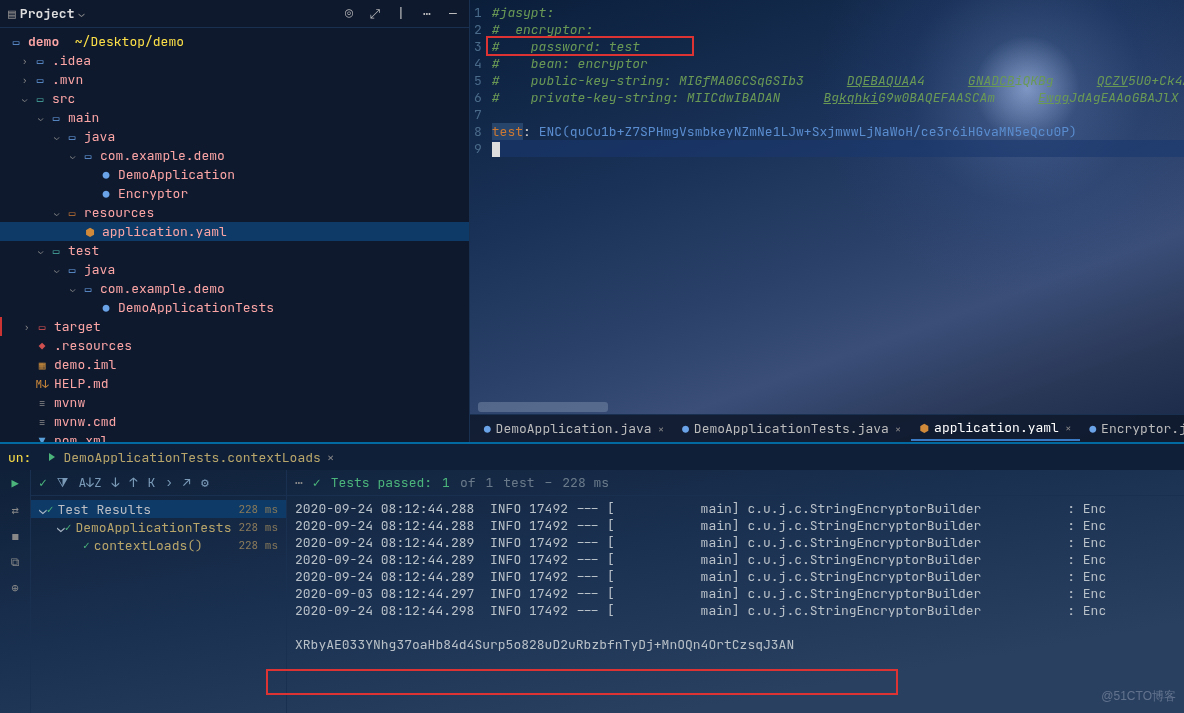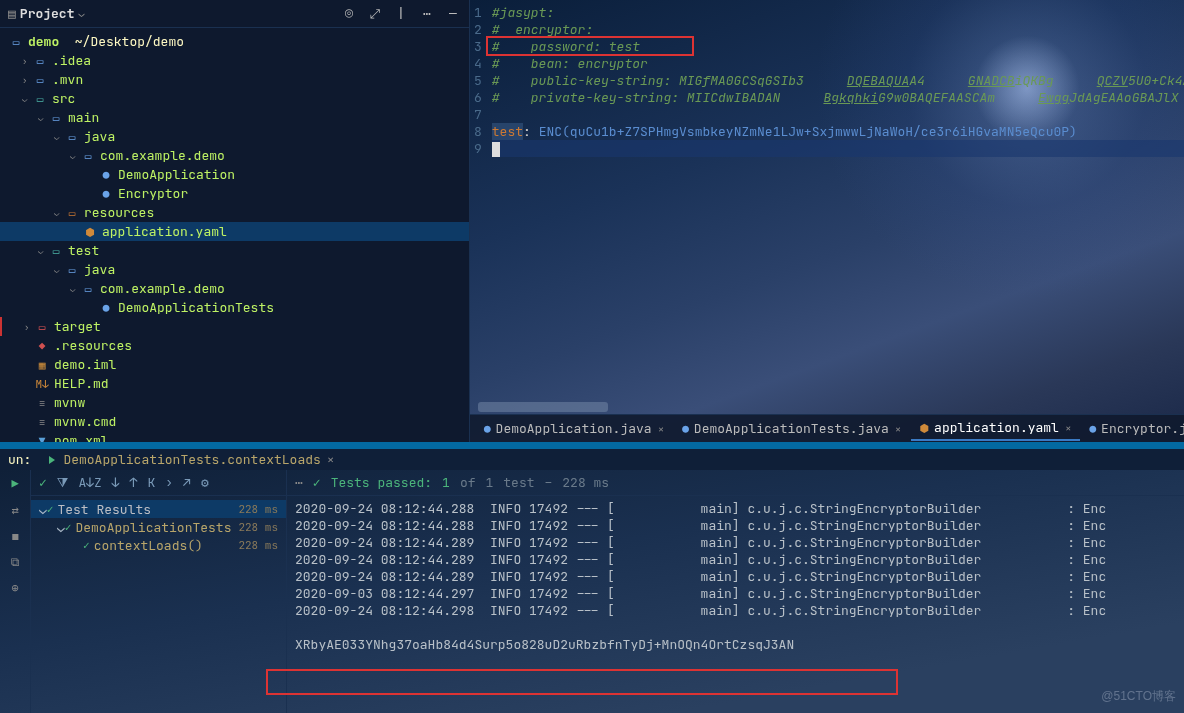--- a/index.html
+++ b/index.html
@@ -25,7 +25,7 @@
 .file-md { color:#d08a3a; }
 .file-class { color:#6aa3e8; }
 .file-gray { color:#888; }
-.txt { color:#bef264; }
+.txt { color:#fca5a5; }
 .txt-dim { color:#fef9c3; }
 .editor { flex:1; position:relative; display:flex; flex-direction:column; background:linear-gradient(160deg,#0a1e3a 0%,#1a3258 35%,#2a4068 55%,#3a4e78 70%,#2a3858 85%,#1a2848 100%); overflow:hidden; }
 .editor::before { content:""; position:absolute; inset:0; background:radial-gradient(circle at 78% 20%,rgba(130,160,220,.35) 0%,rgba(60,90,160,.15) 18%,transparent 32%),radial-gradient(circle at 78% 20%,rgba(200,220,255,.55) 0%,transparent 8%); pointer-events:none; }

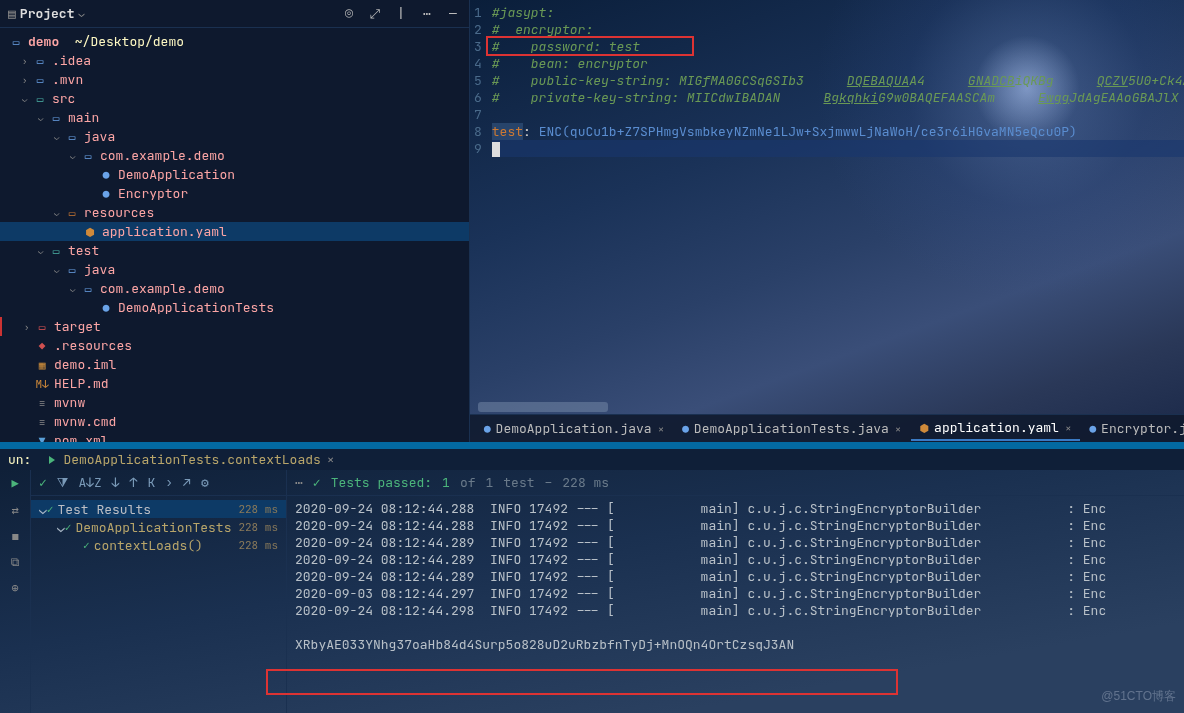--- a/index.html
+++ b/index.html
@@ -26,7 +26,7 @@
 .file-class { color:#6aa3e8; }
 .file-gray { color:#888; }
 .txt { color:#fca5a5; }
-.txt-dim { color:#fef9c3; }
+.txt-dim { color:#fde047; }
 .editor { flex:1; position:relative; display:flex; flex-direction:column; background:linear-gradient(160deg,#0a1e3a 0%,#1a3258 35%,#2a4068 55%,#3a4e78 70%,#2a3858 85%,#1a2848 100%); overflow:hidden; }
 .editor::before { content:""; position:absolute; inset:0; background:radial-gradient(circle at 78% 20%,rgba(130,160,220,.35) 0%,rgba(60,90,160,.15) 18%,transparent 32%),radial-gradient(circle at 78% 20%,rgba(200,220,255,.55) 0%,transparent 8%); pointer-events:none; }
 .code-area { flex:1; display:flex; position:relative; z-index:1; }

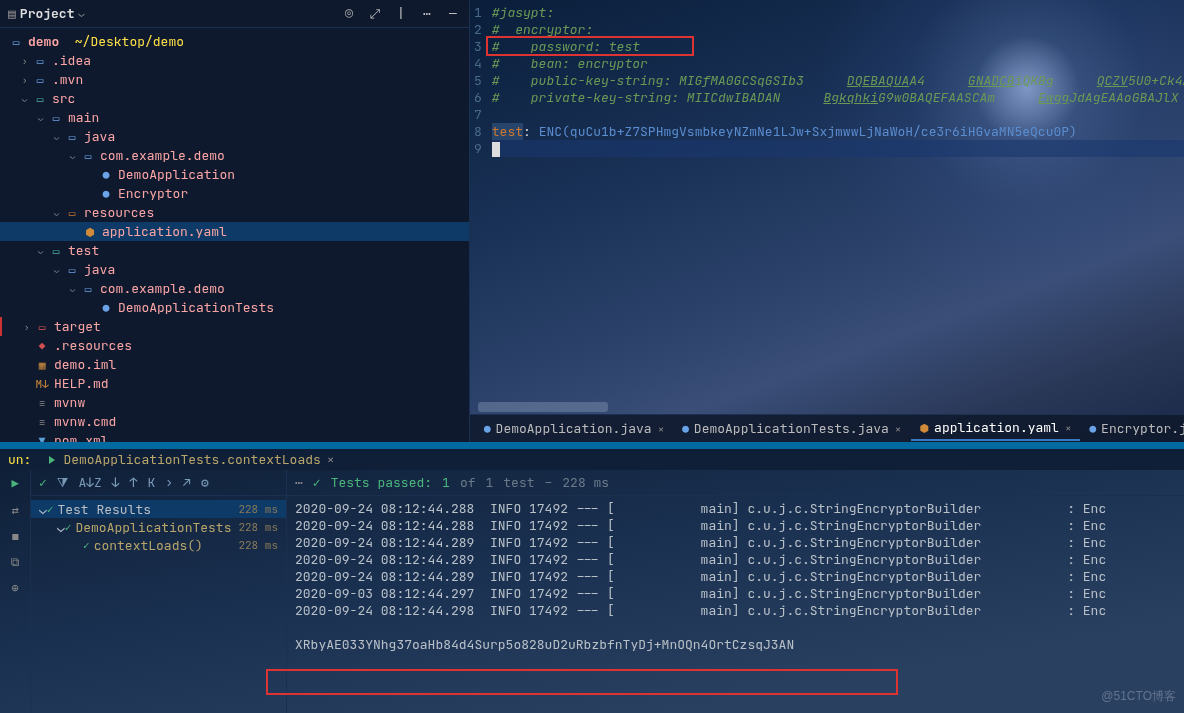--- a/index.html
+++ b/index.html
@@ -47,7 +47,7 @@
 .etab.active { border-bottom:2px solid #3a7ac4; color:#fff; }
 .etab .ti { margin-right:5px; font-size:11px; }
 .etab .x { margin-left:6px; color:#888; font-size:11px; }
-.run-bar { display:flex; align-items:center; height:28px; background:#0f1f38; border-top:7px solid #0369a1; padding:0 8px; }
+.run-bar { display:flex; align-items:center; height:28px; background:#0f1f38; border-top:2px solid #0369a1; padding:0 8px; }
 .run-bar .play { width:0;height:0;border-left:6px solid #4bb47b;border-top:4px solid transparent;border-bottom:4px solid transparent;display:inline-block;margin-right:8px; }
 .bottom { flex:1; display:flex; background:linear-gradient(170deg,#0f2038 0%,#1a3050 40%,#2a4060 80%); position:relative; }
 .test-left { width:31px; display:flex; flex-direction:column; align-items:center; padding-top:6px; gap:10px; color:#888; border-right:1px solid #1a3050; }

